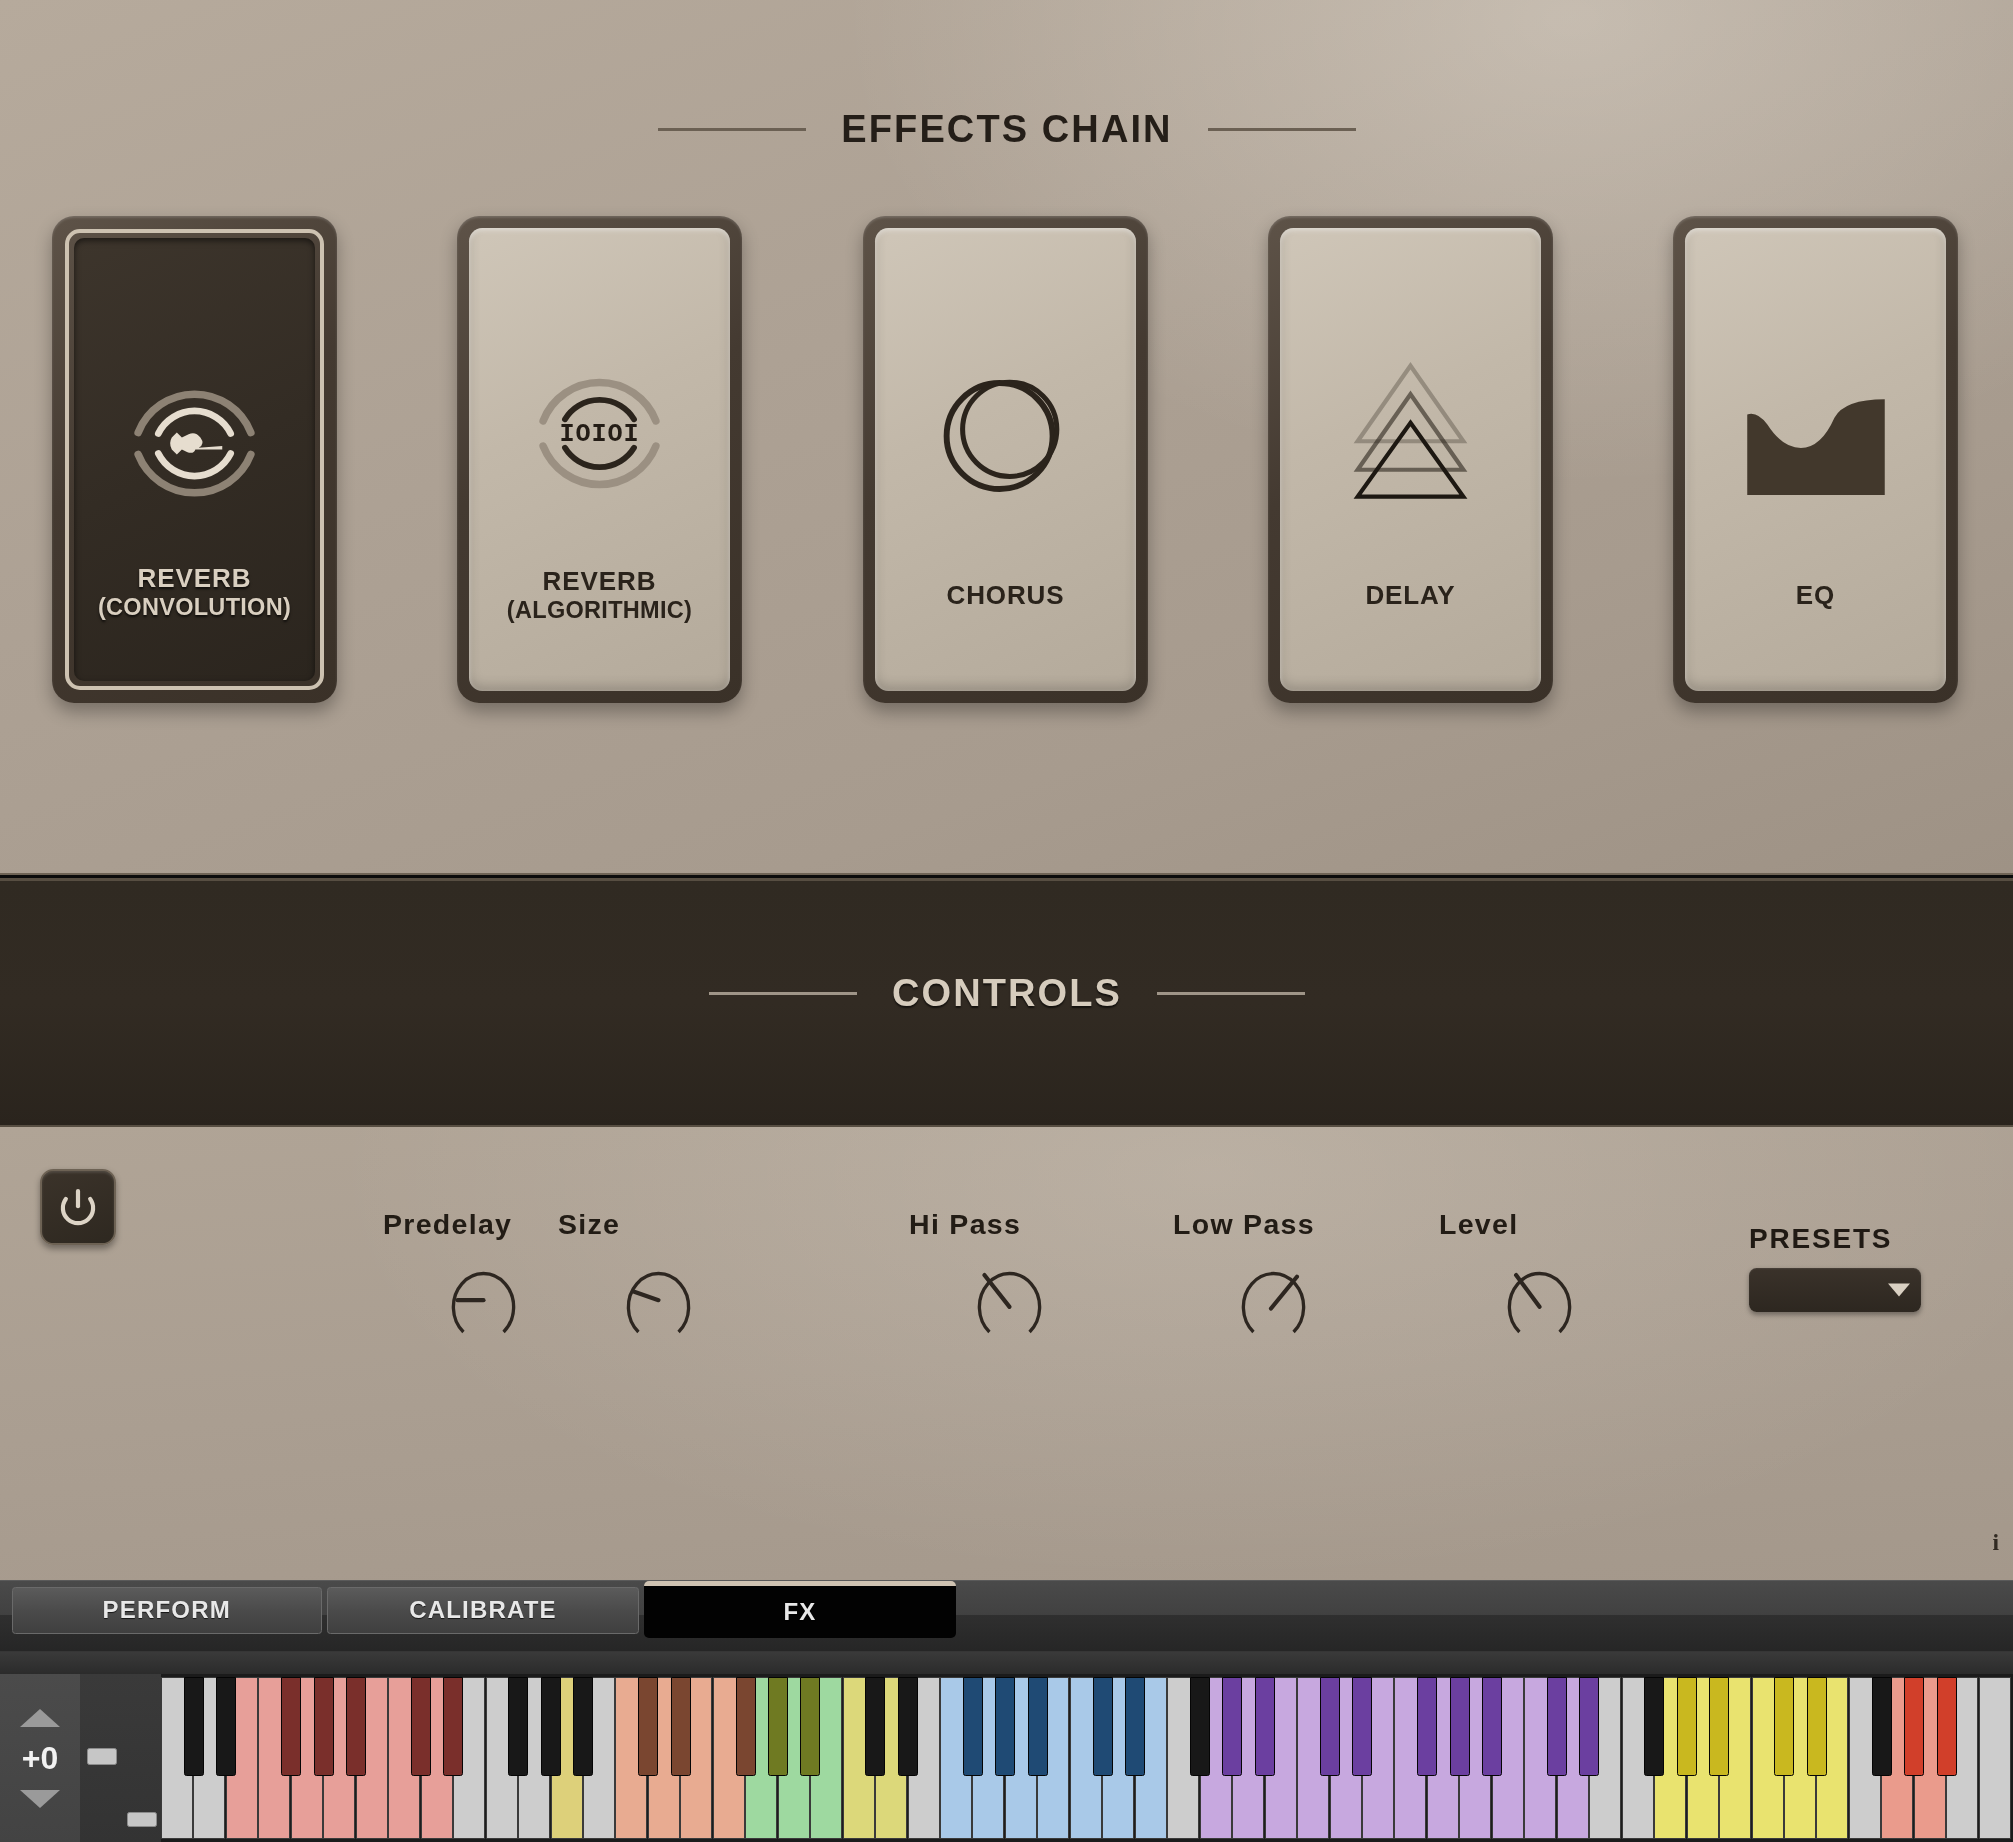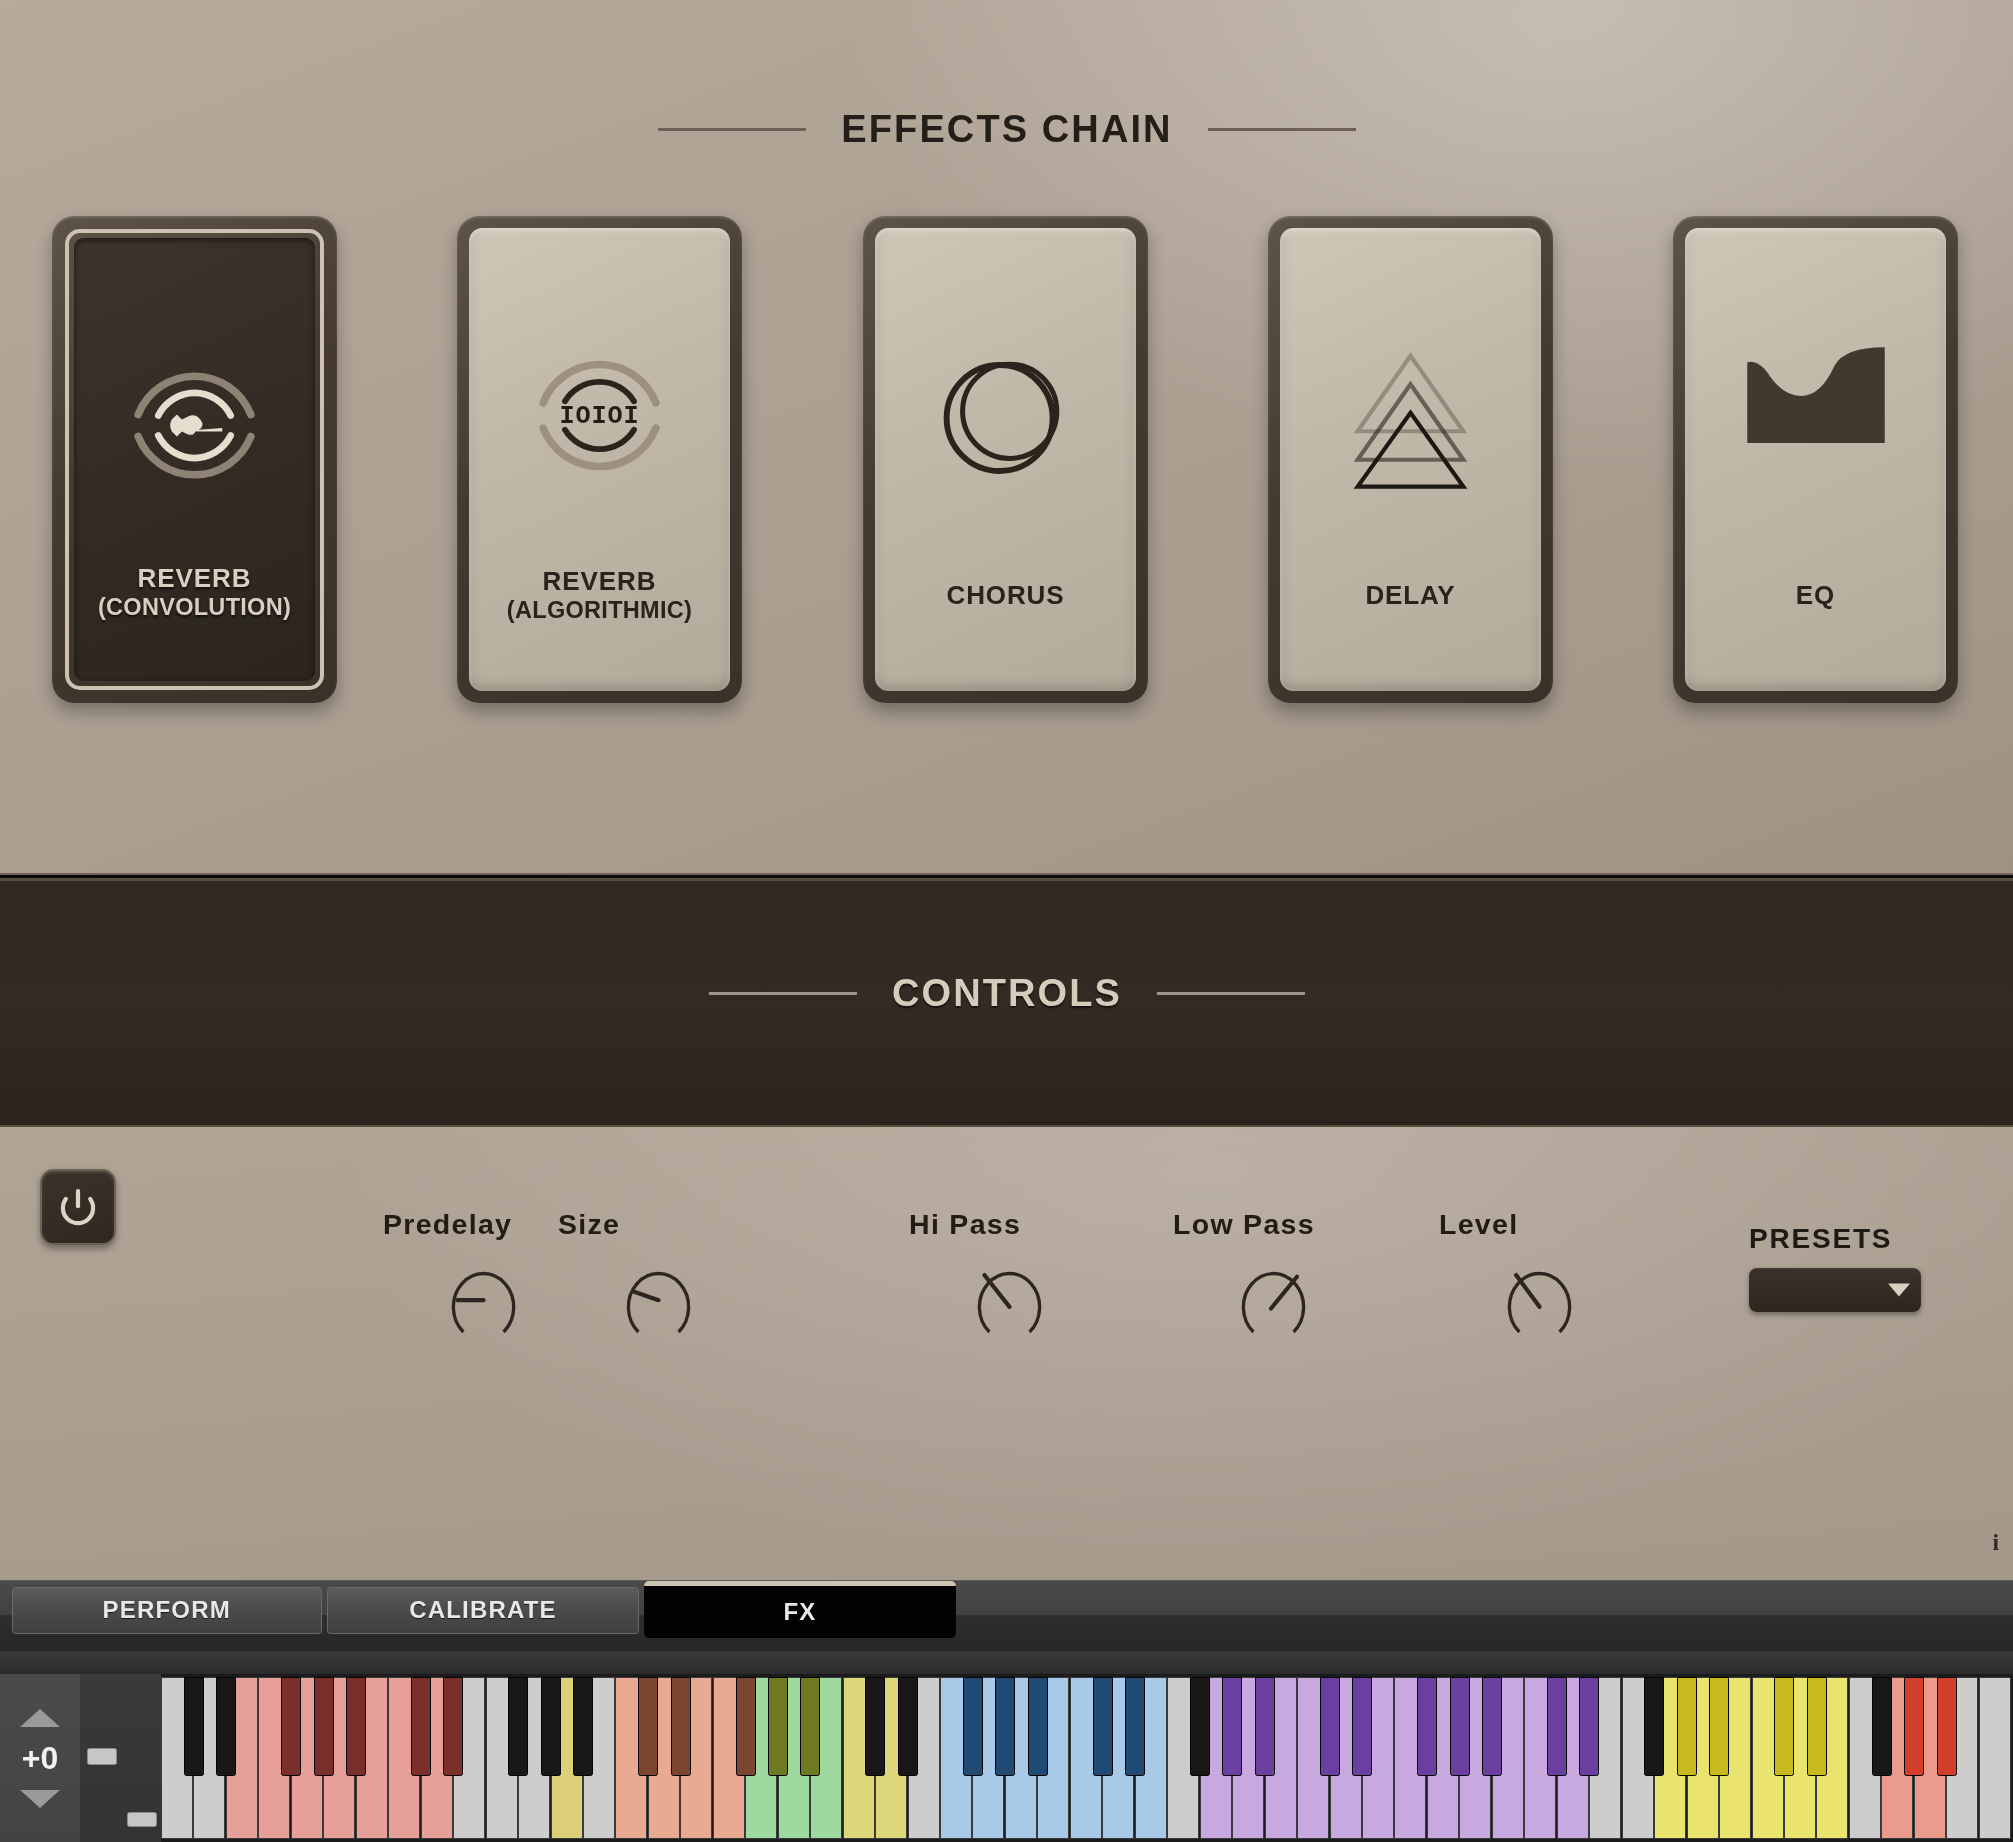--- a/index.html
+++ b/index.html
@@ -60,8 +60,8 @@
     box-shadow: inset 0 2.5px 6.7px rgba(0,0,0,0.55);
   }
   .slot-icon {
-    position: absolute; left: 0; top: 116px; width: 100%; height: 151px;
-    display: flex; align-items: flex-start; justify-content: center;
+    position: absolute; left: 0; top: 126px; width: 100%; height: 151px;
+    display: flex; align-items: flex-end; justify-content: center;
   }
   .slot-label {
     position: absolute; left: 0; bottom: 67px; width: 100%;

